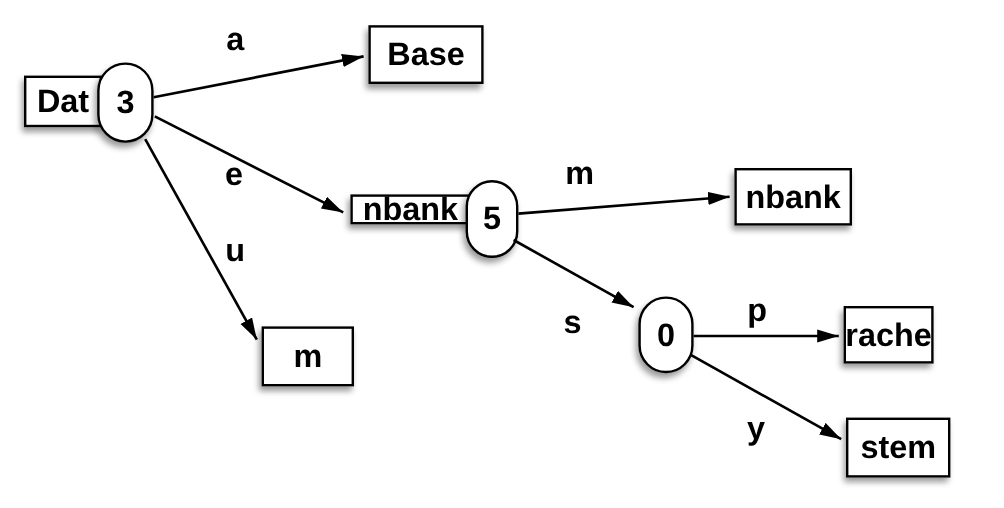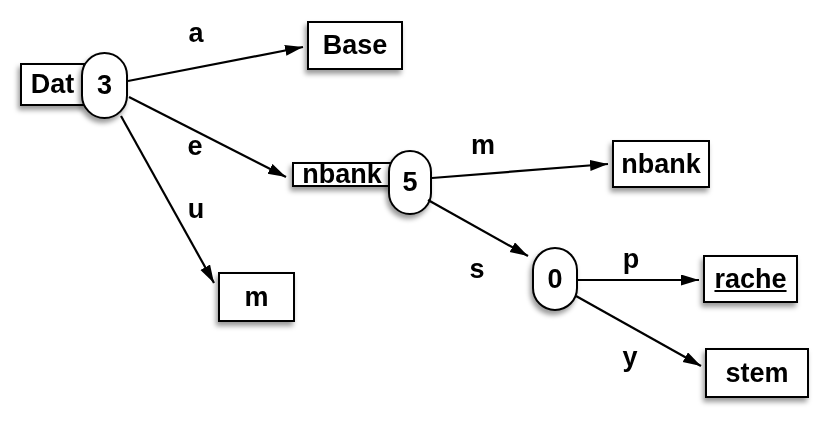--- a/index.html
+++ b/index.html
@@ -74,7 +74,7 @@
     <span class="lbl">nbank</span>
   </div>
 
-  <div class="node box" style="left:703px; top:255px; width:95px; height:48px;text-decoration:underline;">
+  <div class="node box" style="left:703px; top:255px; width:75px; height:48px;">
     <span class="lbl">rache</span>
   </div>
 

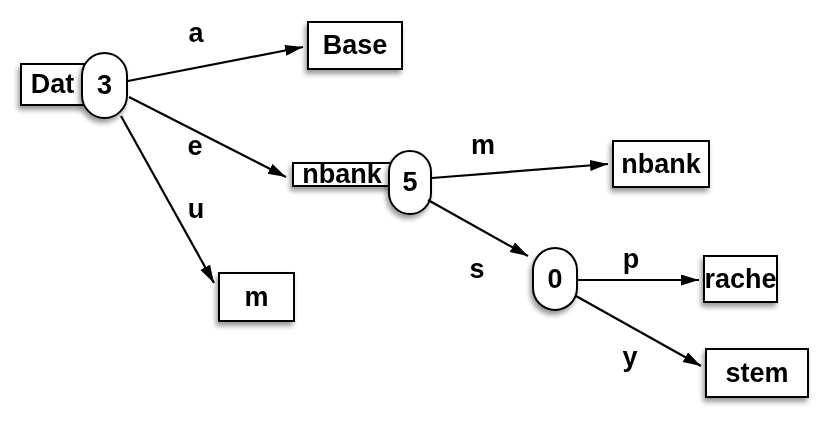--- a/index.html
+++ b/index.html
@@ -78,7 +78,7 @@
     <span class="lbl">rache</span>
   </div>
 
-  <div class="node box" style="left:705px; top:348px; width:104px; height:50px;">
+  <div class="node box" style="left:705px; top:348px; width:87px; height:50px;">
     <span class="lbl">stem</span>
   </div>
 

